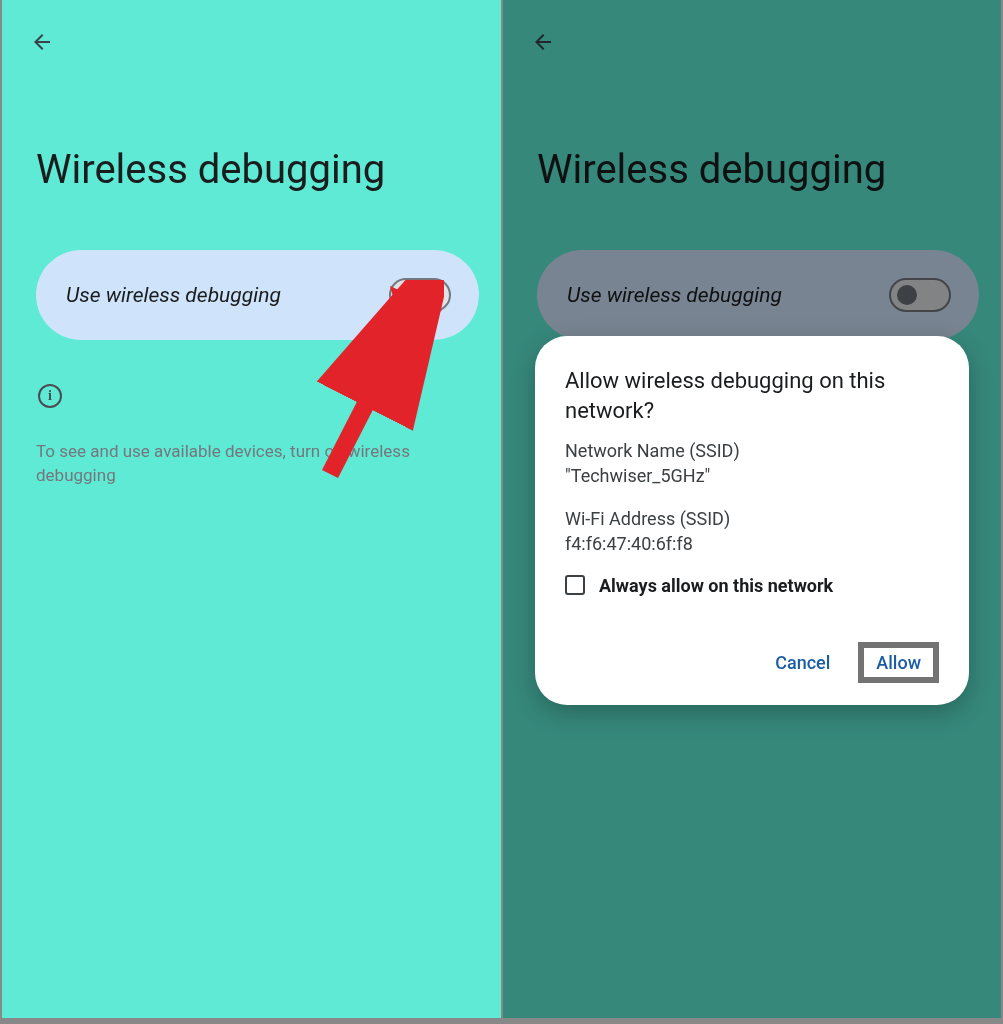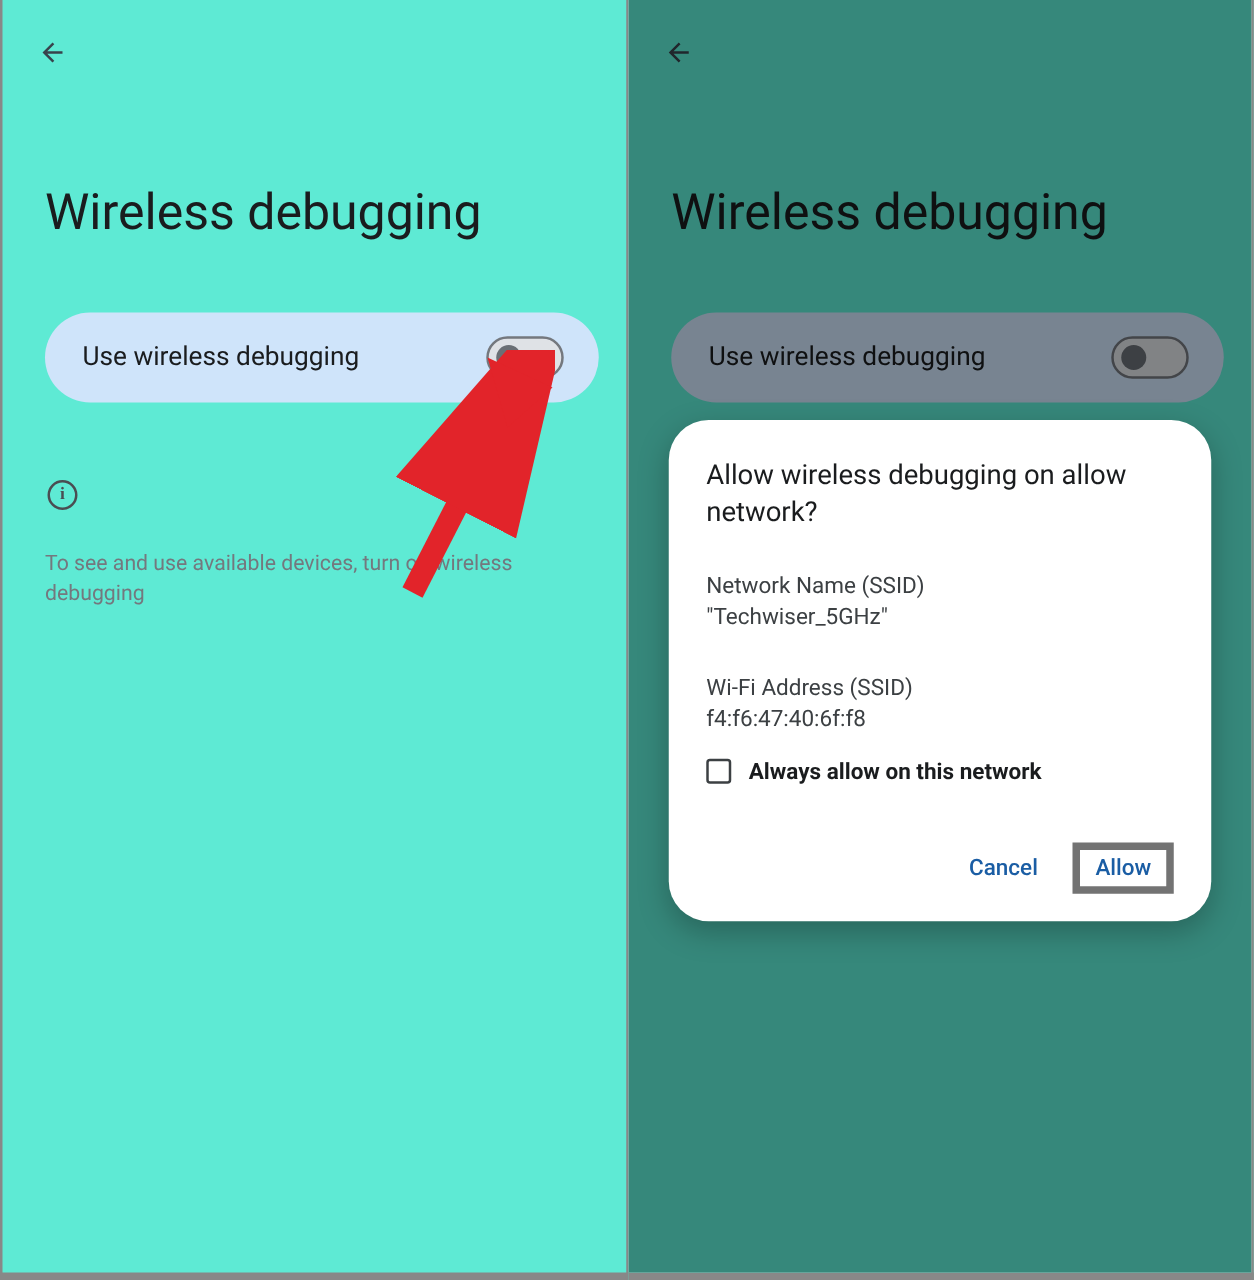--- a/index.html
+++ b/index.html
@@ -61,12 +61,13 @@
     top: 250px;
     left: 34px;
     right: 22px;
-    height: 72px;
+    height: 90px;
     border-radius: 45px;
     display: flex;
     align-items: center;
     justify-content: space-between;
     padding: 0 28px 0 30px;
+    font-style: italic;
   }
   .card-blue { background: #cfe4fa; }
   .card-label {

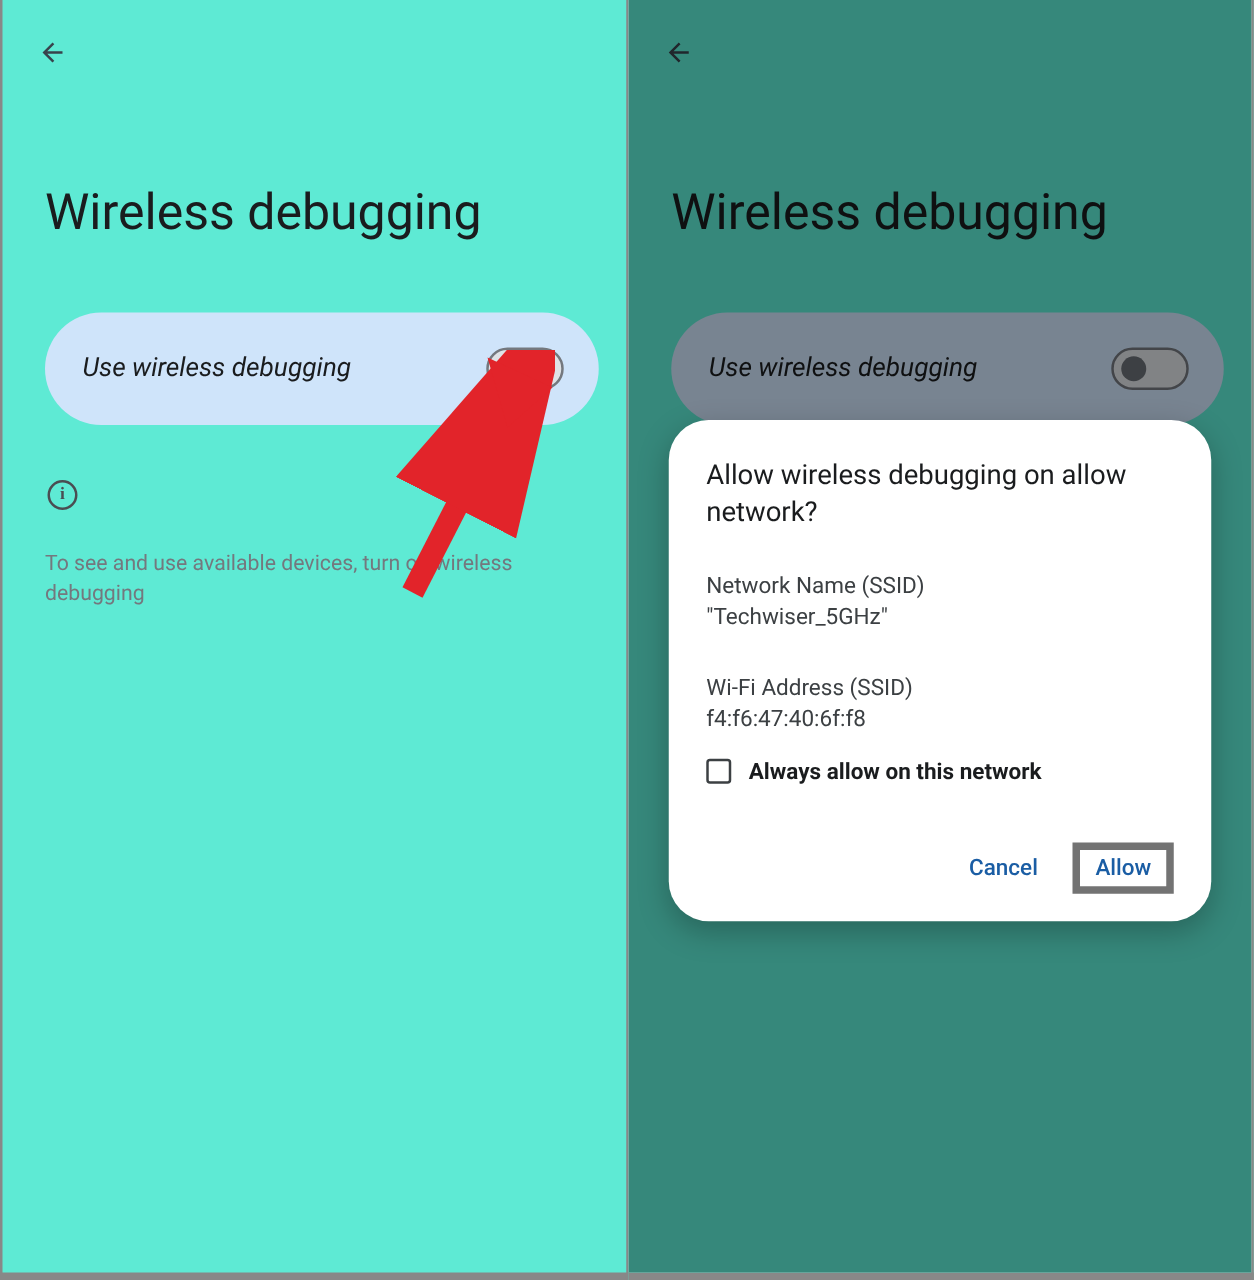--- a/index.html
+++ b/index.html
@@ -240,7 +240,7 @@
   <div class="scrim"></div>
 
   <div class="dialog">
-    <div class="dialog-title">Allow wireless debugging on allow network?</div>
+    <div class="dialog-title">Allow wireless debugging on this network?</div>
 
     <div class="dialog-section">
       <div>Network Name (SSID)</div>

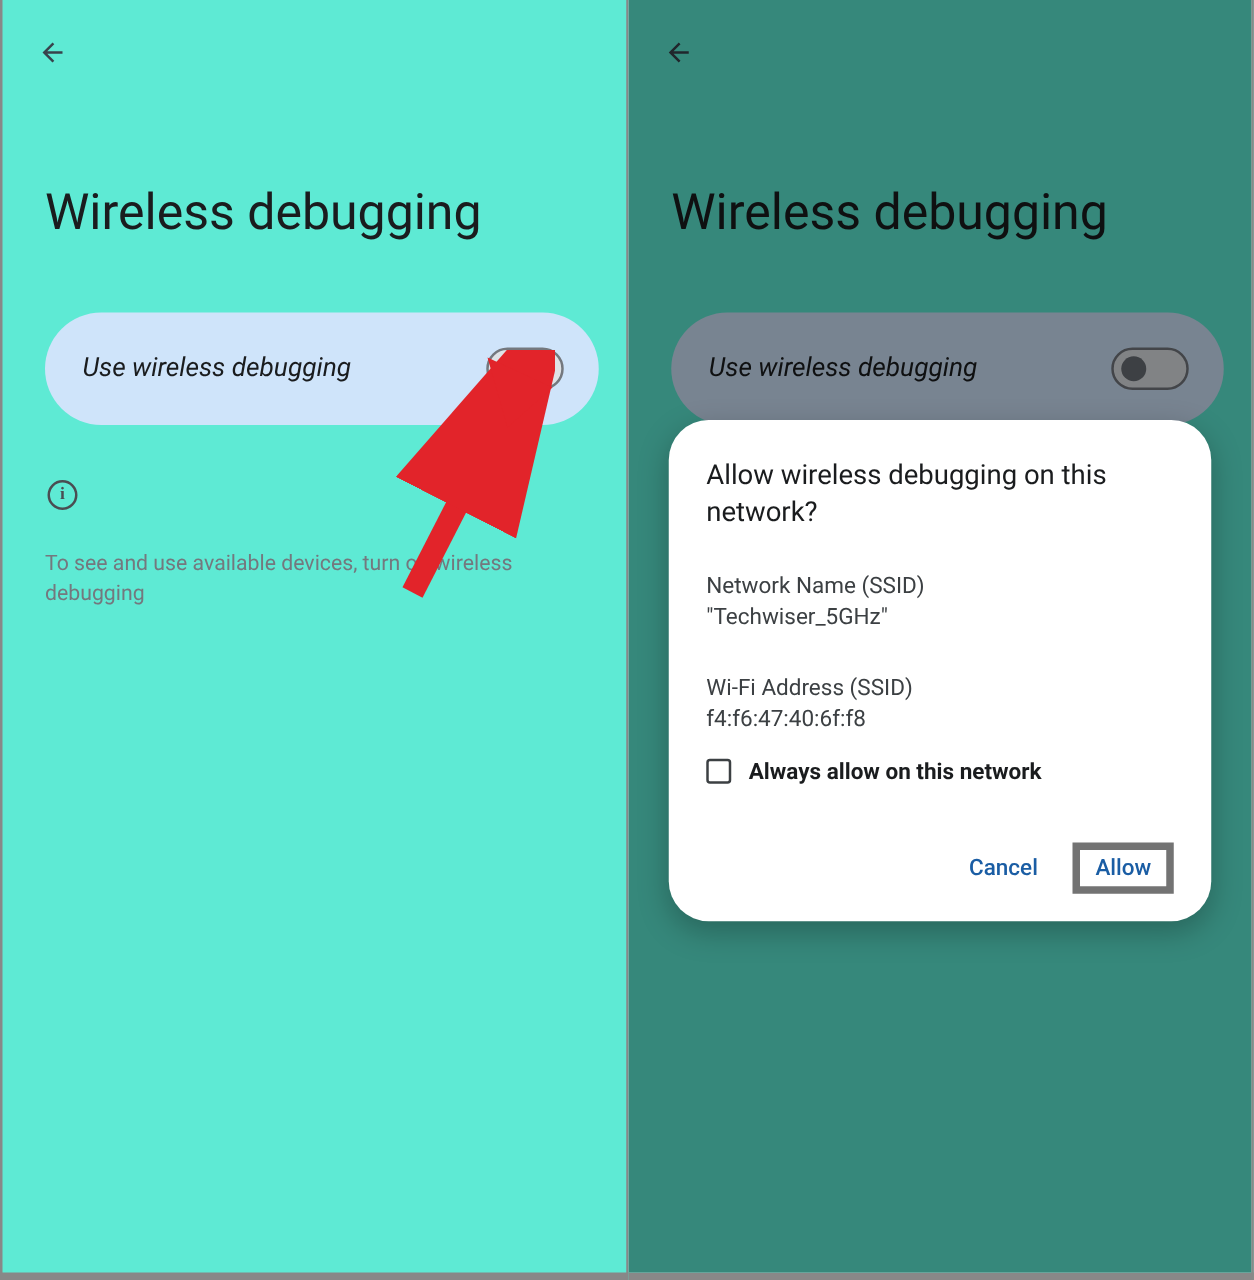--- a/index.html
+++ b/index.html
@@ -151,7 +151,6 @@
     color: #3c4043;
     line-height: 1.38;
     margin-bottom: 18px;
-    margin-top: 32px;
   }
   .dialog-check-row {
     display: flex;

